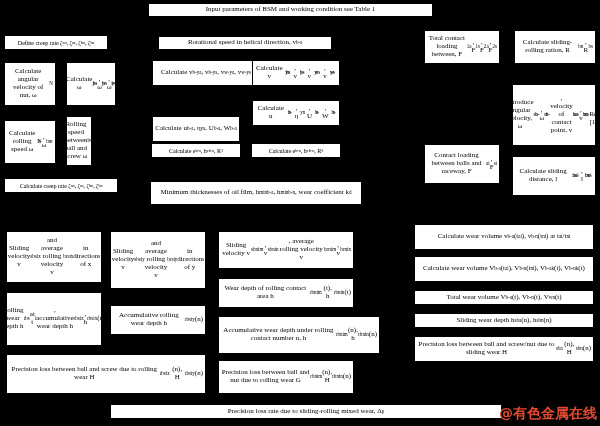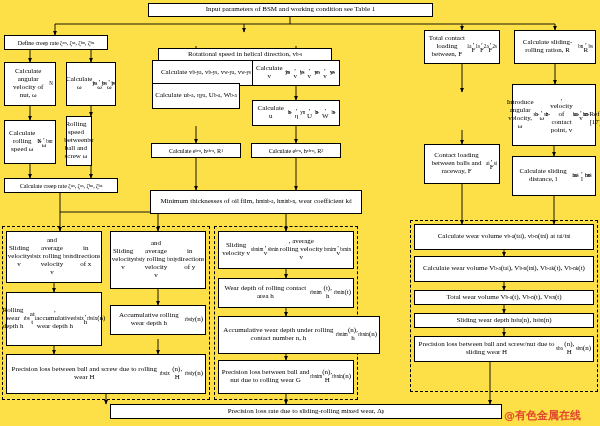--- a/index.html
+++ b/index.html
@@ -3,7 +3,7 @@
 <meta charset="utf-8">
 <style>
   html,body{margin:0;padding:0;background:#fff;}
-  .canvas{position:relative;width:600px;height:426px;background:#fde047;
+  .canvas{position:relative;width:600px;height:426px;background:#000000;
           font-family:"Liberation Serif","DejaVu Serif",serif;color:#000;overflow:hidden;}
   .box{position:absolute;border:1px solid #000;background:#fff;display:flex;
        align-items:center;justify-content:center;text-align:center;

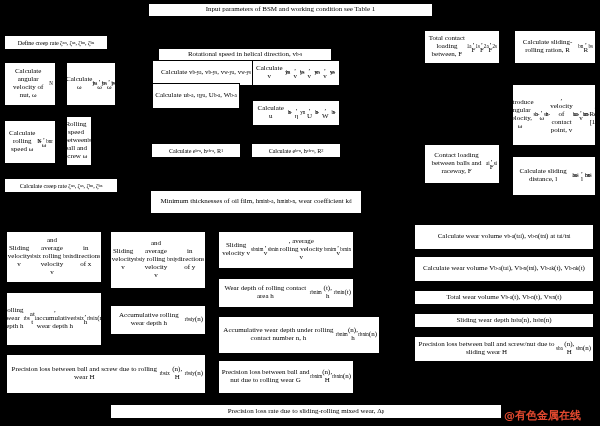--- a/index.html
+++ b/index.html
@@ -81,7 +81,7 @@
   <div class="box" style="left:148px;top:3px;width:285px;height:14px">Input parameters of BSM and working condition see Table 1</div>
 
   <div class="box xs" style="left:4px;top:35px;width:104px;height:15px">Define creep rate ζ<sub>an</sub>, ζ<sub>as</sub>, ζ<sub>bn</sub>, ζ<sub>bs</sub></div>
-  <div class="box" style="left:158px;top:48px;width:174px;height:14px">Rotational speed in helical direction, v<sub>b-s</sub></div>
+  <div class="box" style="left:158px;top:36px;width:174px;height:14px">Rotational speed in helical direction, v<sub>b-s</sub></div>
   <div class="box" style="left:424px;top:30px;width:76px;height:34px">Total contact loading between, F<sub>1a</sub>, F<sub>1s</sub>, F<sub>2a</sub>, F<sub>2s</sub></div>
   <div class="box" style="left:514px;top:30px;width:82px;height:34px">Calculate sliding-rolling ration, R<sub>bn</sub>, R<sub>bs</sub></div>
 

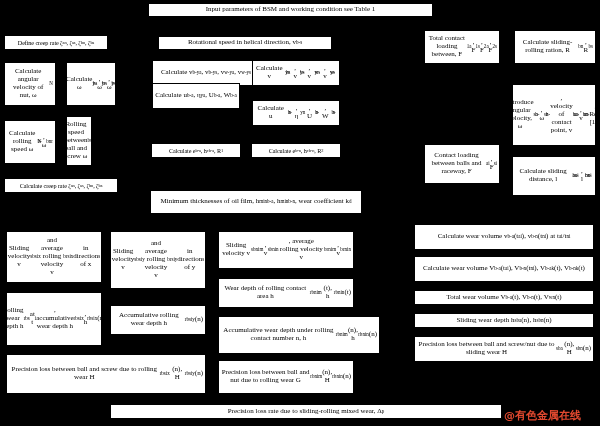--- a/index.html
+++ b/index.html
@@ -92,7 +92,7 @@
 
   <div class="box" style="left:4px;top:120px;width:52px;height:44px">Calculate rolling speed ω<sub>b-N</sub>, ω<sub>bnr</sub></div>
   <div class="box" style="left:66px;top:116px;width:26px;height:50px">Rolling speed between ball and screw ω<sub>bsr</sub></div>
-  <div class="box" style="left:152px;top:83px;width:88px;height:26px">Calculate u<sub>b-a</sub>, η<sub>ya</sub>, U<sub>b-a</sub>, W<sub>b-a</sub></div>
+  <div class="box" style="left:152px;top:116px;width:88px;height:26px">Calculate u<sub>b-a</sub>, η<sub>ya</sub>, U<sub>b-a</sub>, W<sub>b-a</sub></div>
   <div class="box" style="left:252px;top:100px;width:88px;height:26px">Calculate u<sub>b-n</sub>, η<sub>yn</sub>, U<sub>b-n</sub>, W<sub>b-n</sub></div>
 
   <div class="box" style="left:512px;top:84px;width:84px;height:62px">Introduce angular velocity, ω<sub>sa-b</sub>, ω<sub>sn-b</sub>, velocity of contact point, v<sub>ba-ua</sub>, v<sub>bn-un</sub>, Ref. [17]</div>

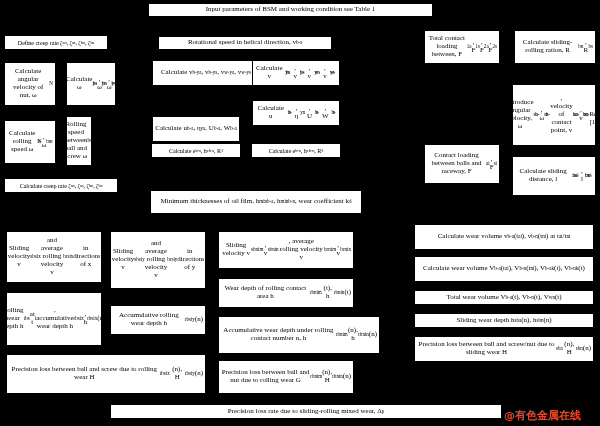--- a/index.html
+++ b/index.html
@@ -103,7 +103,7 @@
   <div class="box" style="left:424px;top:144px;width:76px;height:40px">Contact loading between balls and raceway, F<sub>ai</sub>, F<sub>si</sub></div>
   <div class="box" style="left:512px;top:156px;width:84px;height:40px">Calculate sliding distance, l<sub>as-bai</sub>, l<sub>ns-bni</sub></div>
 
-  <div class="box" style="left:150px;top:190px;width:212px;height:24px">Minimum thicknesses of oil film, h<sub>minb-a</sub>, h<sub>minb-n</sub>, wear coefficient k<sub>d</sub></div>
+  <div class="box" style="left:150px;top:181px;width:212px;height:24px">Minimum thicknesses of oil film, h<sub>minb-a</sub>, h<sub>minb-n</sub>, wear coefficient k<sub>d</sub></div>
 
   <div class="box" style="left:6px;top:231px;width:96px;height:52px">Sliding velocity v<sub>sbs</sub><sup>ix</sup> and average rolling velocity v<sub>brs</sub><sup>ix</sup> in direction of x<sub>s</sub></div>
   <div class="box" style="left:110px;top:231px;width:96px;height:58px">Sliding velocity v<sub>sbs</sub><sup>iy</sup> and average rolling velocity v<sub>brs</sub><sup>iy</sup> in direction of y<sub>s</sub></div>

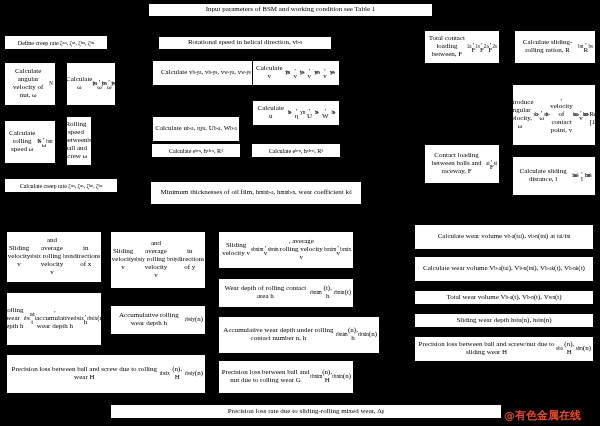--- a/index.html
+++ b/index.html
@@ -12,7 +12,7 @@
   .group{position:absolute;border:1px dashed #000;box-sizing:border-box;z-index:0;background:transparent;}
   svg.arrows{position:absolute;left:0;top:0;z-index:1;}
   sub,sup{font-size:0.72em;line-height:0;}
-  .watermark{position:absolute;right:19px;bottom:3px;font-size:11px;font-weight:bold;
+  .watermark{position:absolute;right:3px;bottom:3px;font-size:14px;font-weight:bold;
              z-index:3;color:#e2492f;font-family:"DejaVu Sans",sans-serif;}
 </style>
 </head>

